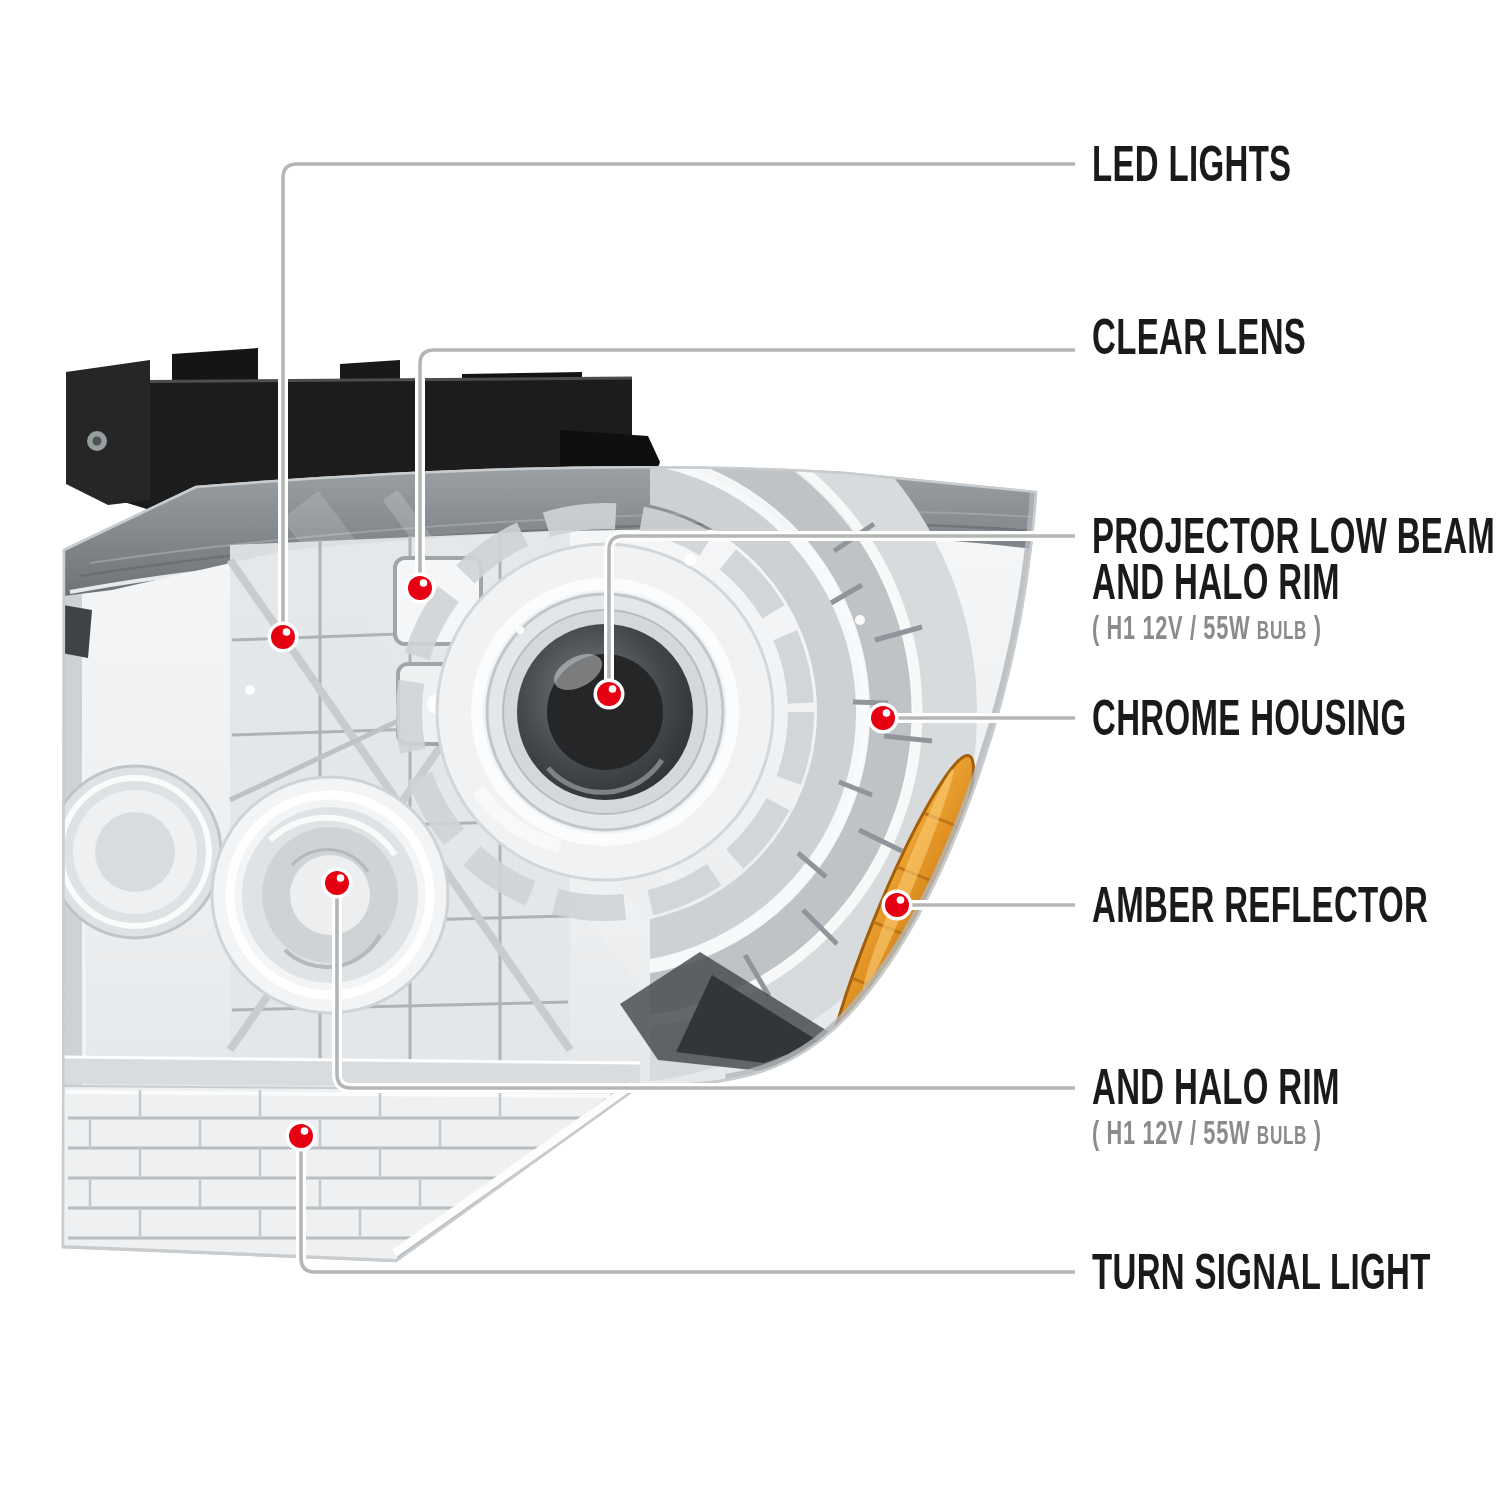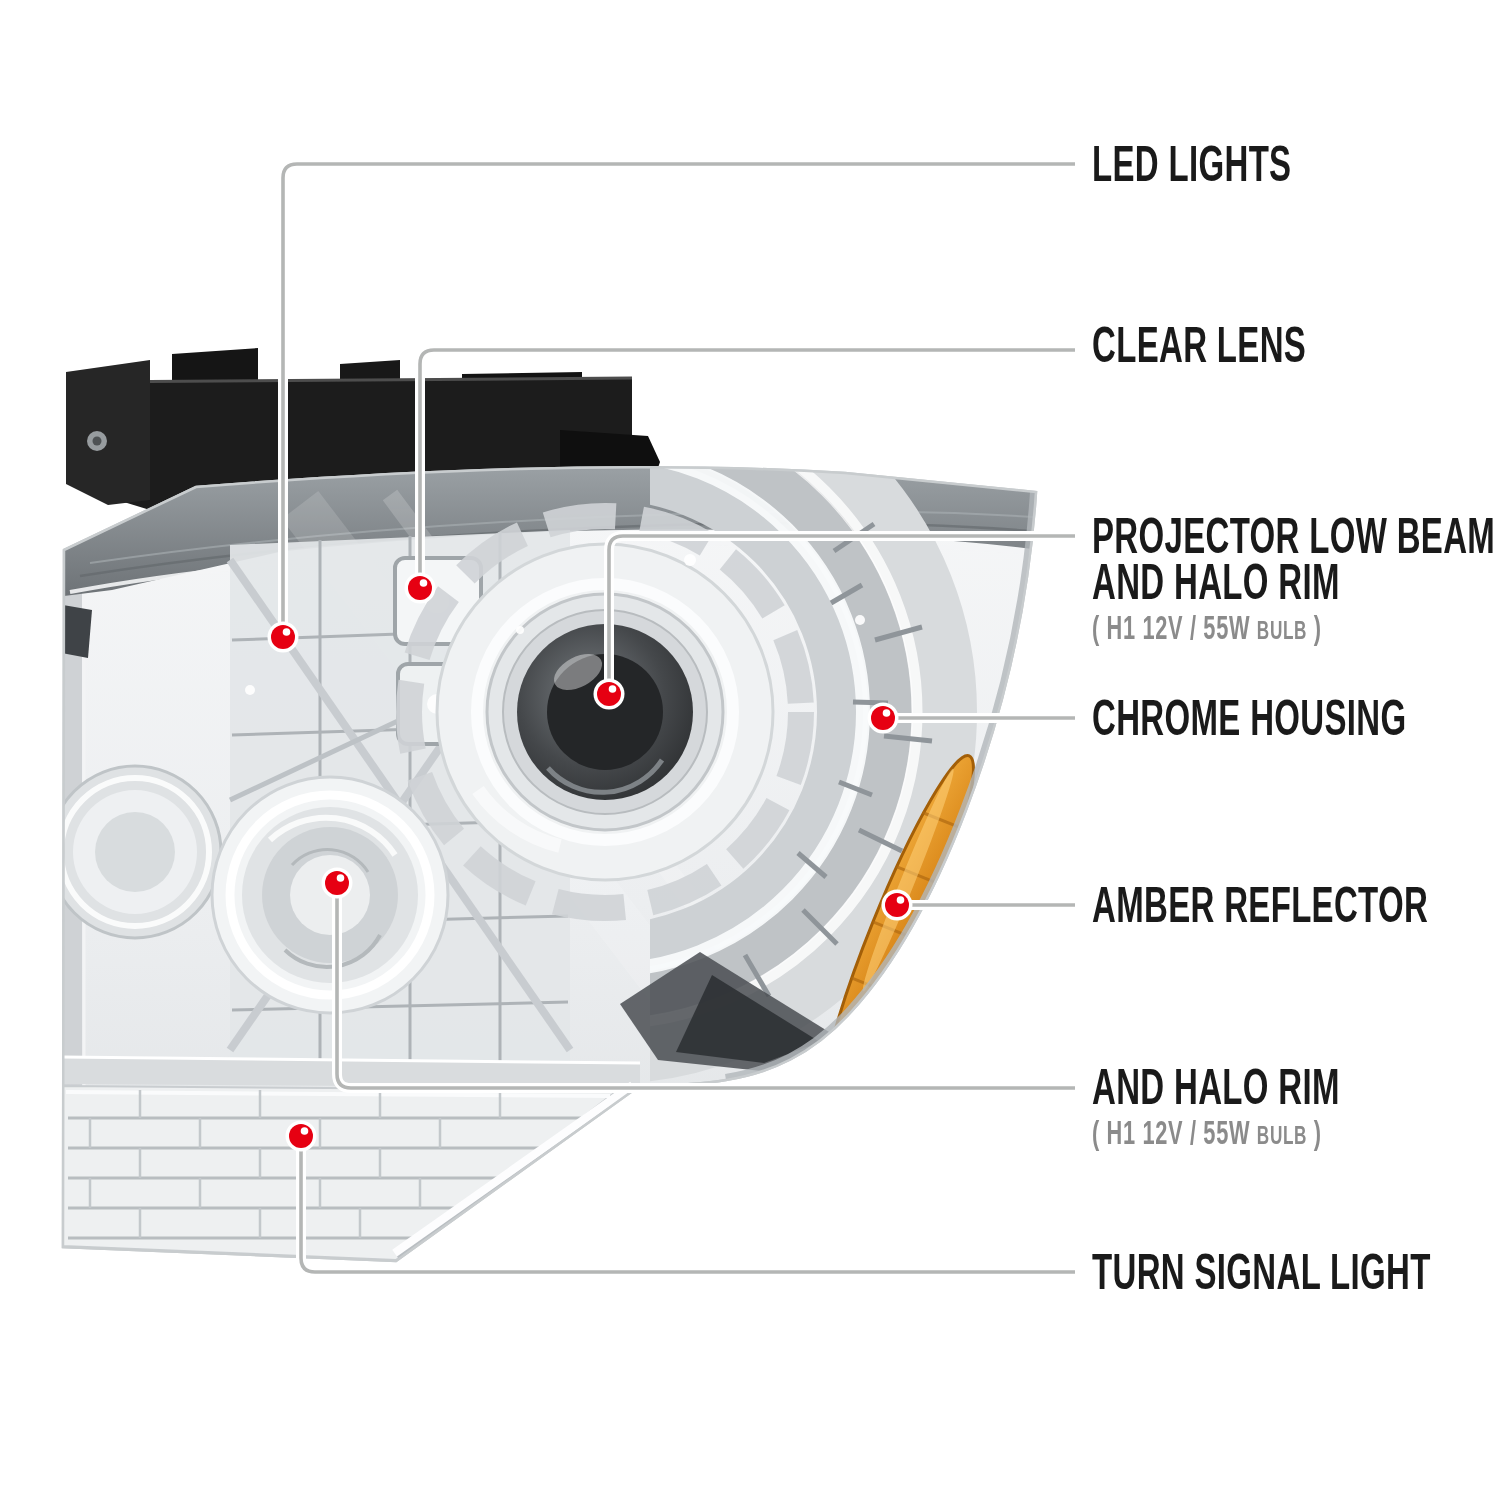--- a/index.html
+++ b/index.html
@@ -296,7 +296,7 @@
   <div class="line main-line"><span class="cond">LED LIGHTS</span></div>
 </div>
 
-<div class="callout" style="top:322px">
+<div class="callout" style="top:314px">
   <div class="line main-line"><span class="cond">CLEAR LENS</span></div>
 </div>
 

